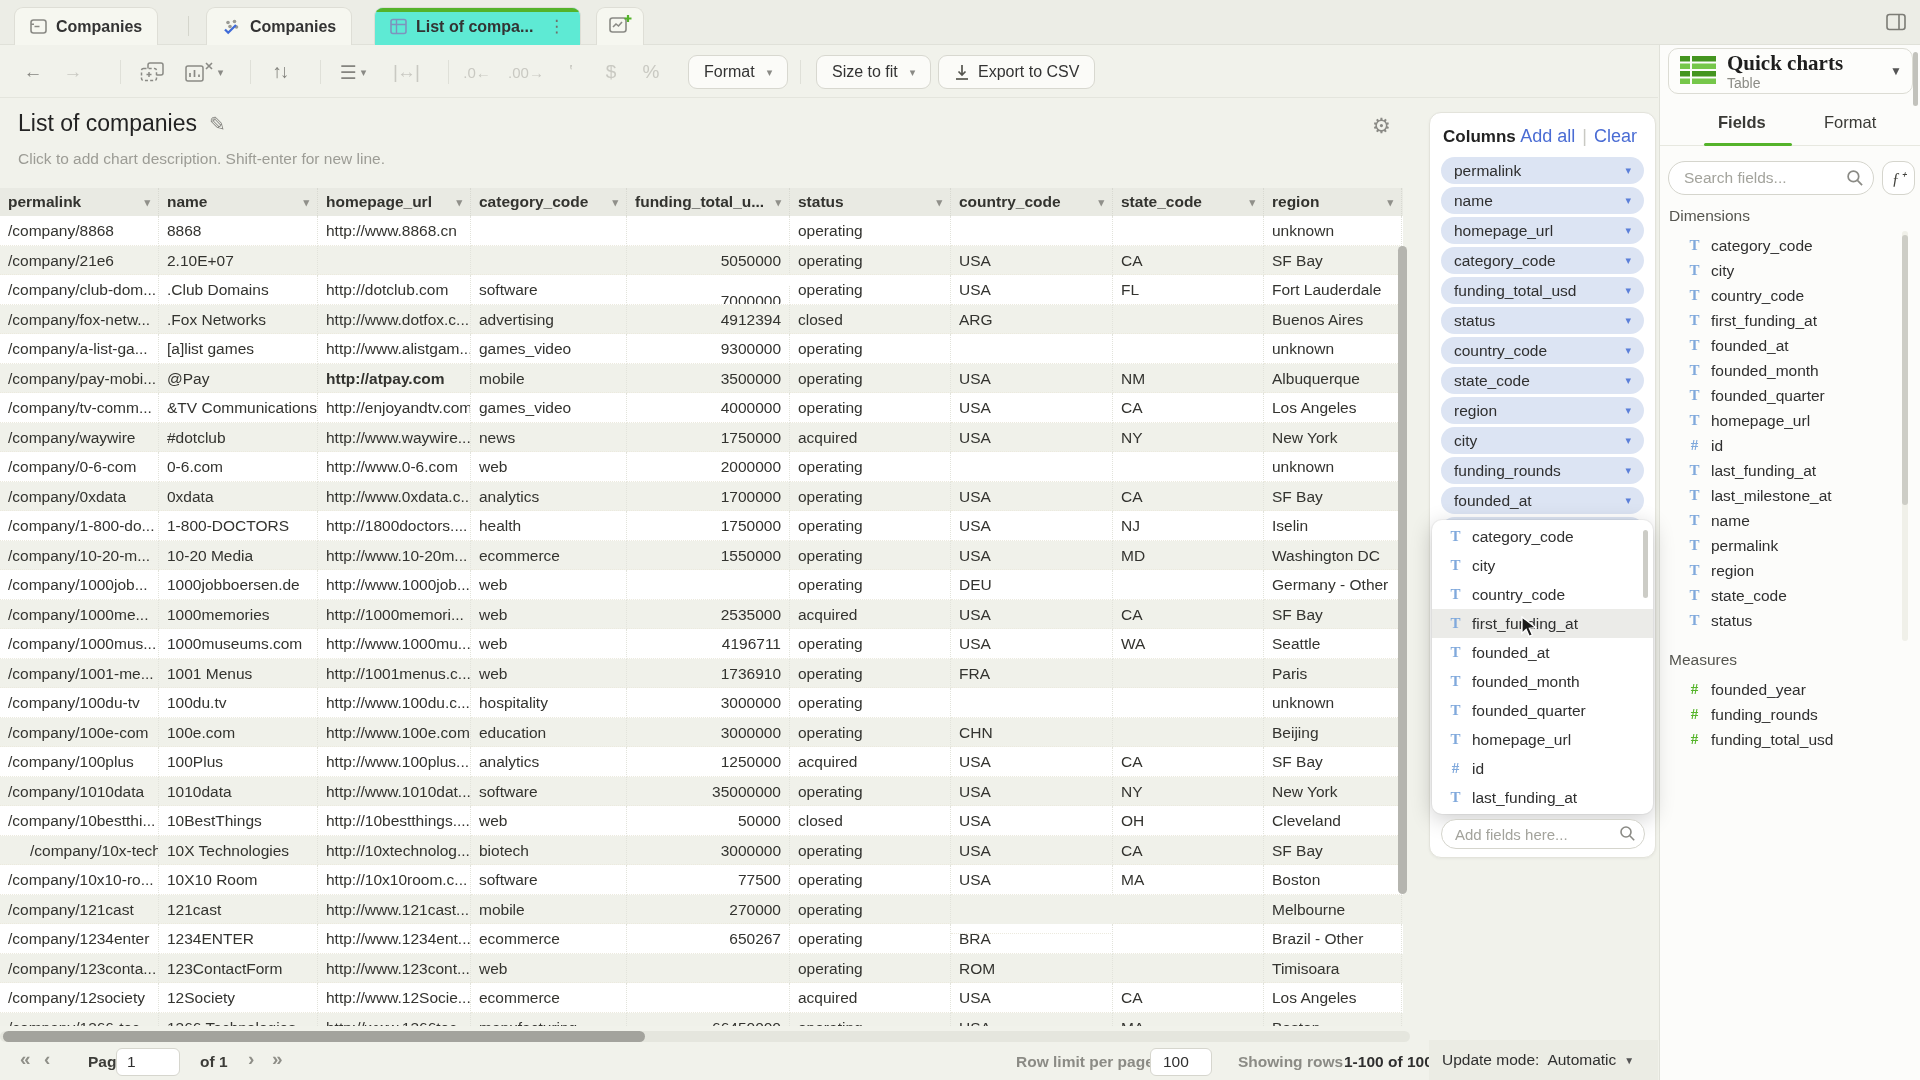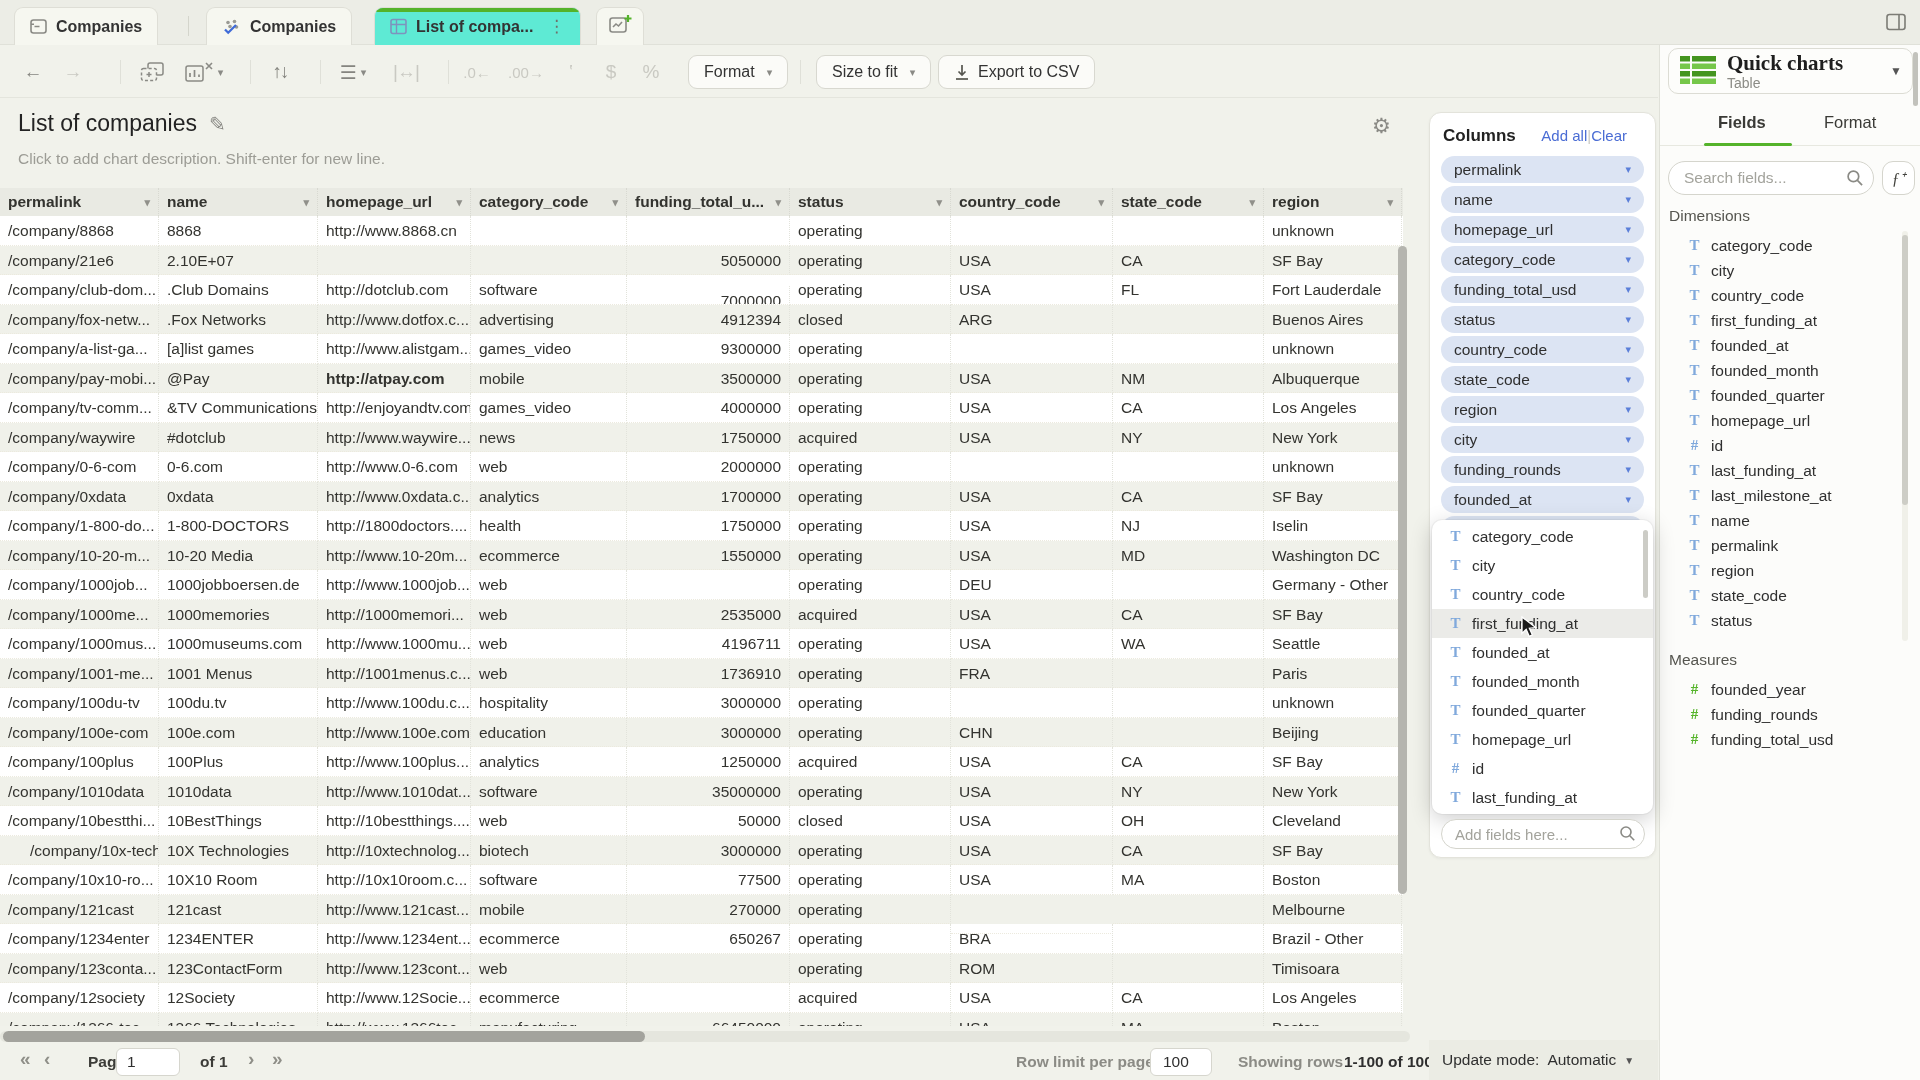--- a/index.html
+++ b/index.html
@@ -55,7 +55,7 @@
 
 
 .colpanel{position:absolute;left:1429px;top:112px;width:227px;height:746px;background:#fff;border:1px solid #e3e3db;border-radius:12px;box-shadow:0 1px 3px rgba(0,0,0,.05)}
-.cphead{display:flex;align-items:baseline;padding:13px 28px 7px 13px}
+.cphead{display:flex;align-items:baseline;padding:13px 18px 7px 13px}
 .cptitle{font-size:17px;font-weight:700;color:#222}
 .cplinks{margin-left:auto;font-size:15px;color:#4a6cd4;display:flex;align-items:baseline}
 .cplinks .sep{color:#c9c9c3}

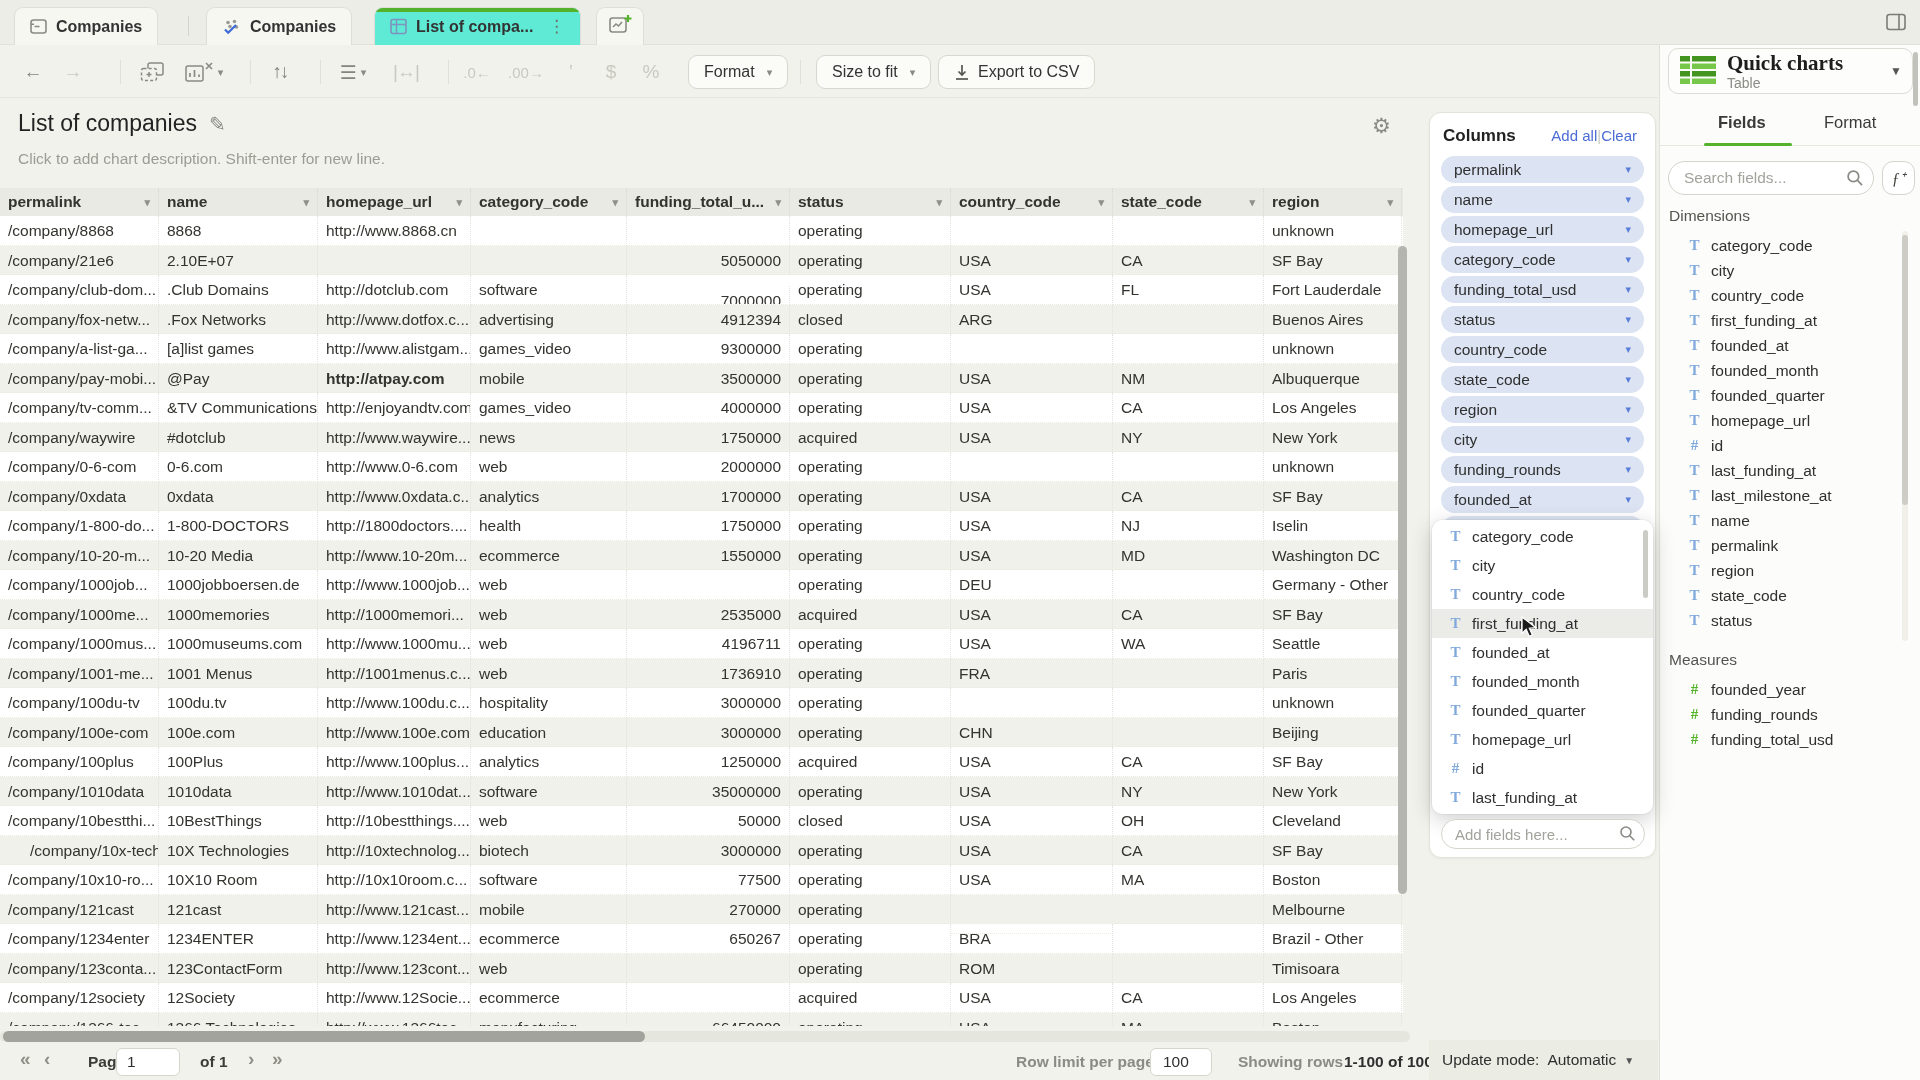--- a/index.html
+++ b/index.html
@@ -57,7 +57,7 @@
 .colpanel{position:absolute;left:1429px;top:112px;width:227px;height:746px;background:#fff;border:1px solid #e3e3db;border-radius:12px;box-shadow:0 1px 3px rgba(0,0,0,.05)}
 .cphead{display:flex;align-items:baseline;padding:13px 18px 7px 13px}
 .cptitle{font-size:17px;font-weight:700;color:#222}
-.cplinks{margin-left:auto;font-size:15px;color:#4a6cd4;display:flex;align-items:baseline}
+.cplinks{margin-left:auto;font-size:18px;color:#4a6cd4;display:flex;gap:7px;align-items:baseline}
 .cplinks .sep{color:#c9c9c3}
 .cplinks span{cursor:pointer}
 .chips{padding:3px 11px 0 11px}

